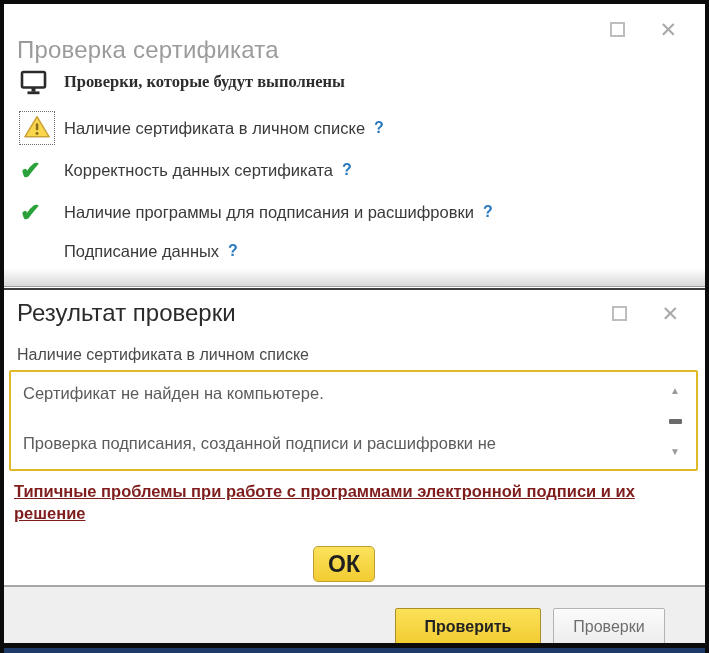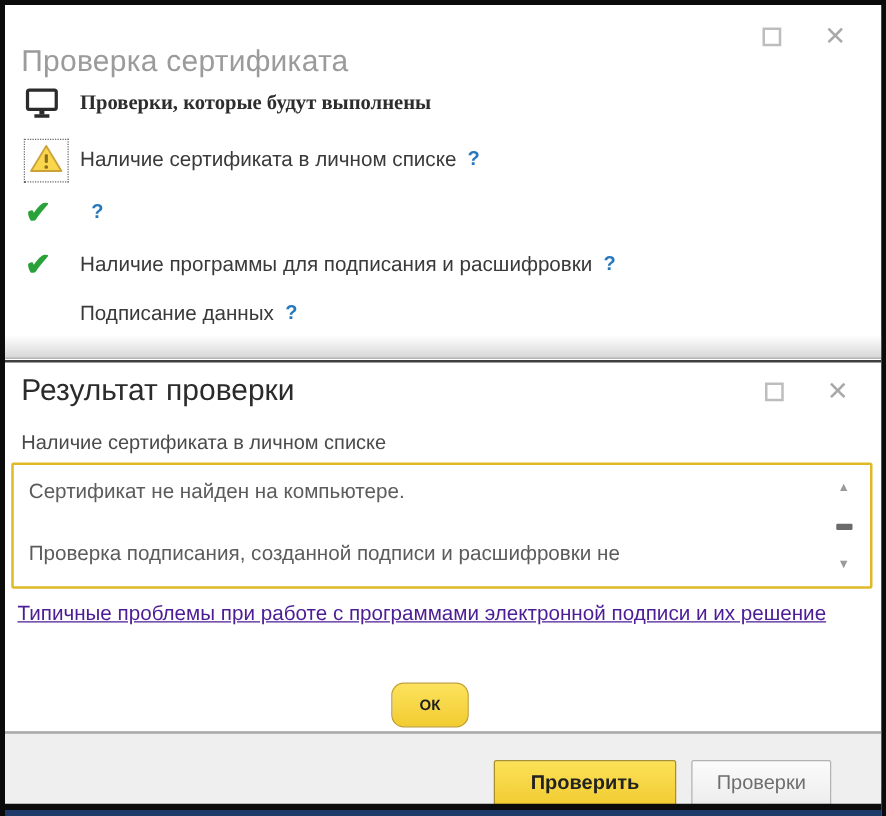--- a/index.html
+++ b/index.html
@@ -143,6 +143,7 @@
     <span class="icon-cell">
       <span class="checkmark">✔</span>
     </span>
+    <span class="row-label">Корректность данных сертификата</span>
     <span class="qmark">?</span>
   </div>
 

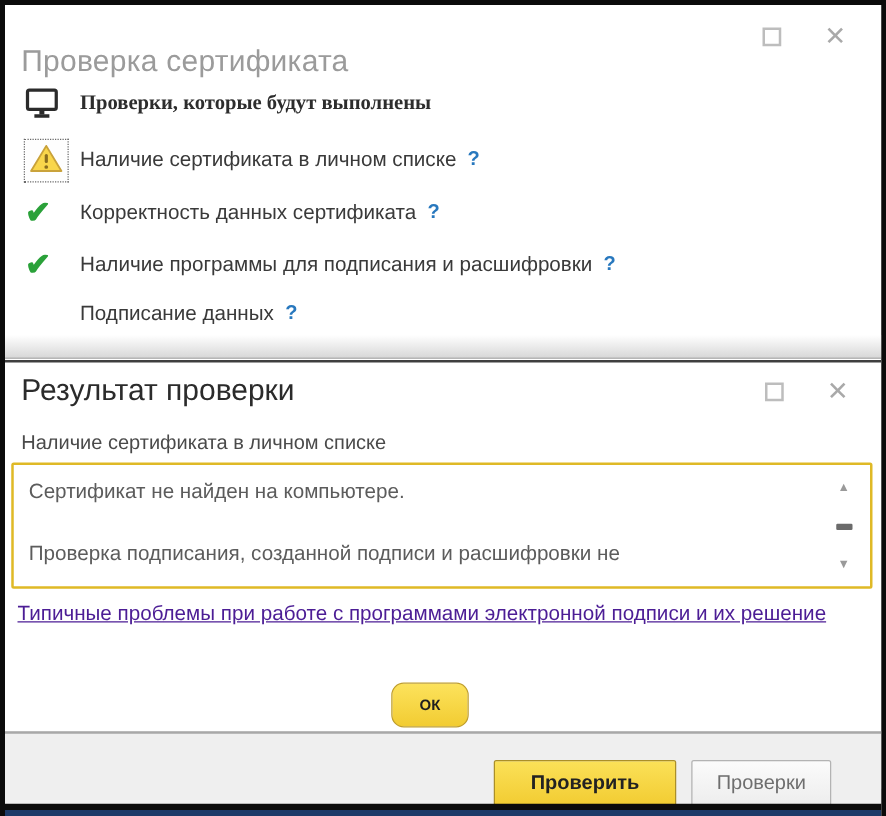--- a/index.html
+++ b/index.html
@@ -68,8 +68,8 @@
 
   .help-link {
     position:absolute; left:10px; top:190px; width:668px;
-    font-size:16.5px; color:#4c1d95; text-decoration:underline;
-    line-height:22px; cursor:pointer;
+    font-size:16.5px; color:#7f1d1d; text-decoration:underline;
+    line-height:22px; cursor:pointer;font-weight:bold;
   }
 
   .ok-btn {

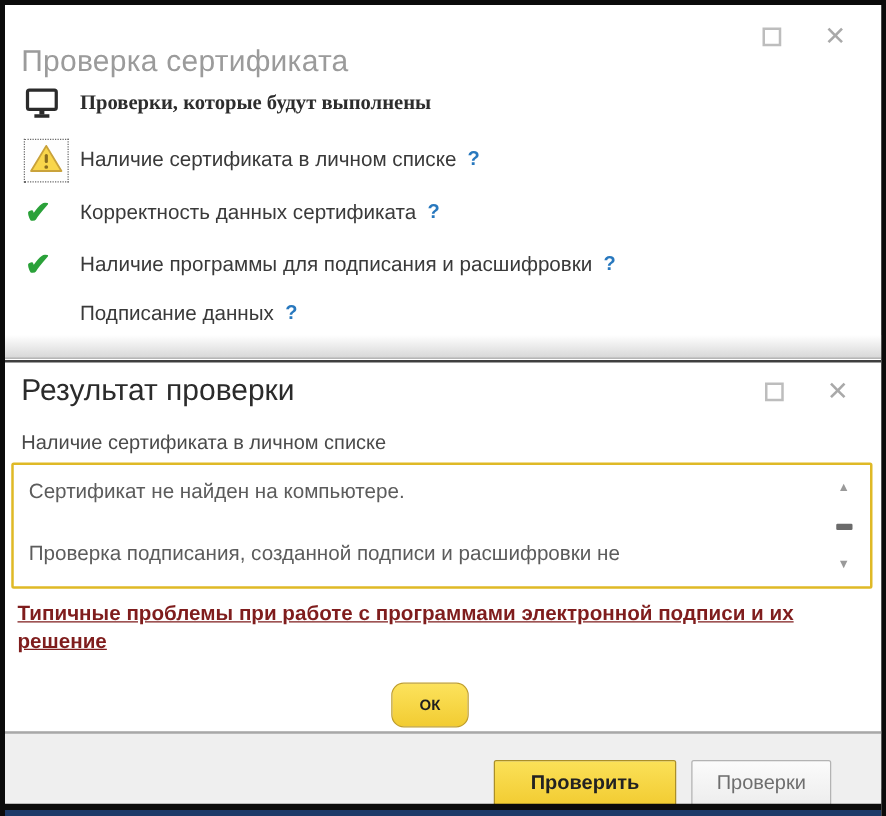--- a/index.html
+++ b/index.html
@@ -74,8 +74,8 @@
 
   .ok-btn {
     position:absolute; left:309px; top:256px; width:62px; height:36px;
-    background:linear-gradient(#fce25c,#f2cc32); border:1px solid #bf9e2d; border-radius:10px;
-    font-family:"Liberation Sans", sans-serif; font-size:12px; font-weight:bold; color:#1f1f1f;
+    background:linear-gradient(#fce25c,#f2cc32); border:1px solid #bf9e2d; border-radius:5px;
+    font-family:"Liberation Sans", sans-serif; font-size:23px; font-weight:bold; color:#1f1f1f;
     cursor:pointer;
   }
 

